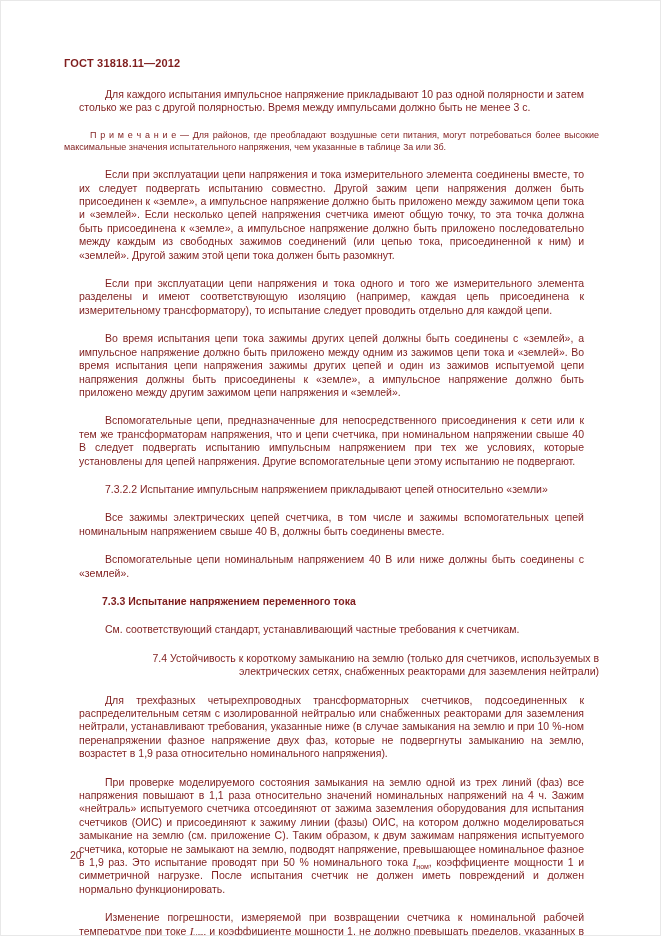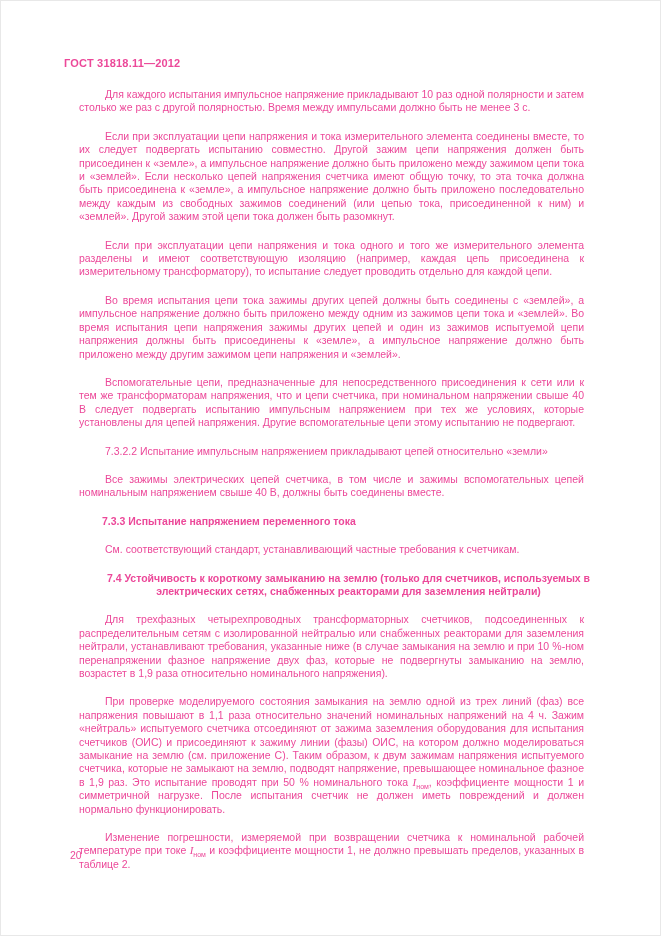--- a/index.html
+++ b/index.html
@@ -11,7 +11,7 @@
     box-sizing: border-box;
     padding: 56px 61px 0 63px;
     font-family: "Liberation Sans", sans-serif;
-    color: #ec4899;
+    color: #7f1d1d;
     overflow: hidden;
     border: 1px solid #e8e8e8;
   }

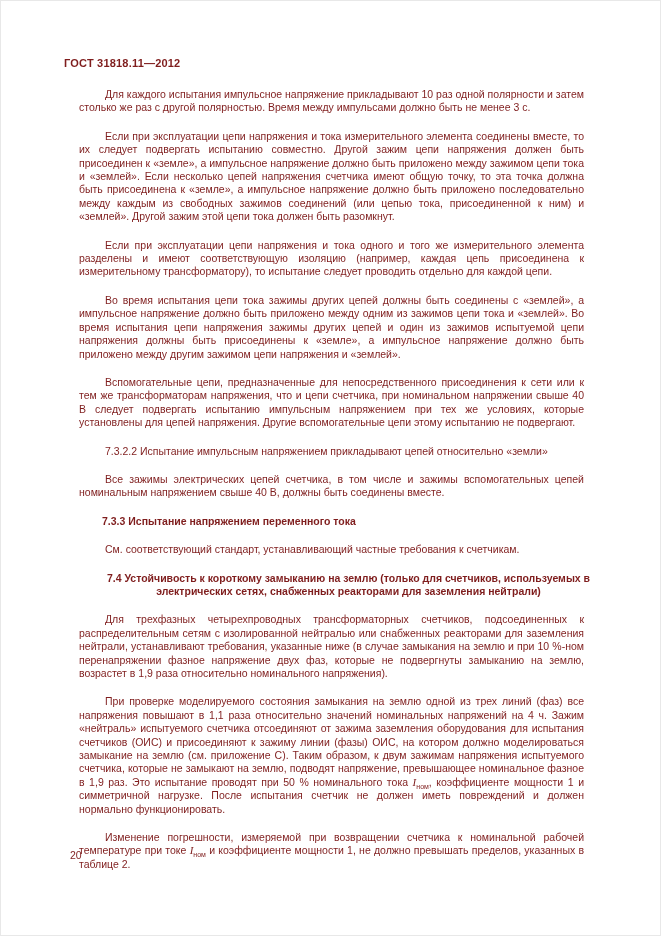--- a/index.html
+++ b/index.html
@@ -75,6 +75,7 @@
 
     <p class="para">Для каждого испытания импульсное напряжение прикладывают 10 раз одной полярности и затем столько же раз с другой полярностью. Время между импульсами должно быть не менее 3 с.</p>
 
+    <p class="note">П р и м е ч а н и е — Для районов, где преобладают воздушные сети питания, могут потребоваться более высокие максимальные значения испытательного напряжения, чем указанные в таблице 3а или 3б.</p>
 
 
 

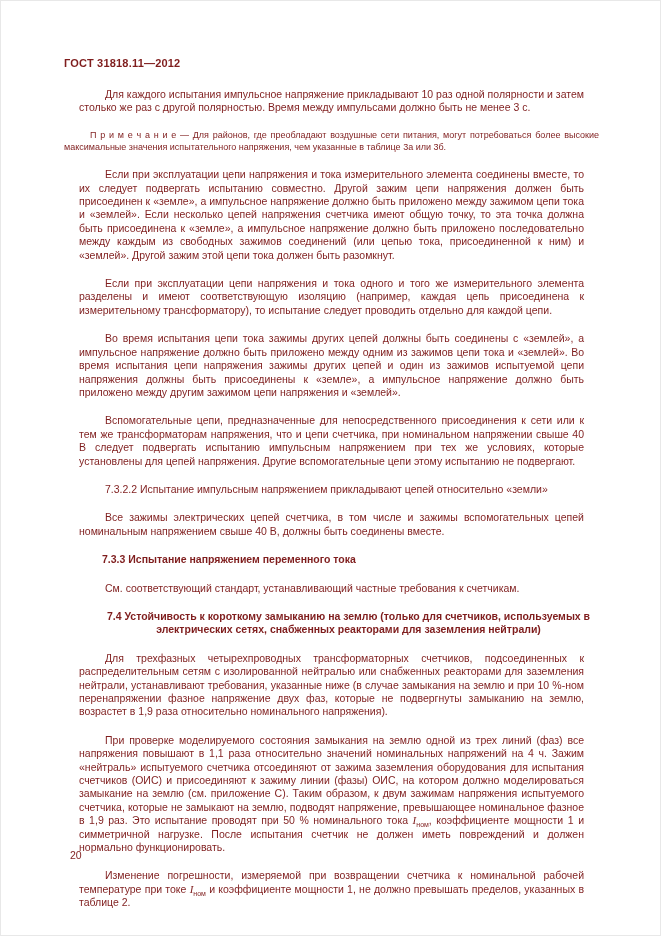--- a/index.html
+++ b/index.html
@@ -91,6 +91,7 @@
 
     <p class="para">Все зажимы электрических цепей счетчика, в том числе и зажимы вспомогательных цепей номинальным напряжением свыше 40 В, должны быть соединены вместе.</p>
 
+    <p class="para">Вспомогательные цепи номинальным напряжением 40 В или ниже должны быть соединены с «землей».</p>
 
 
     <p class="heading-bold">7.3.3 Испытание напряжением переменного тока</p>

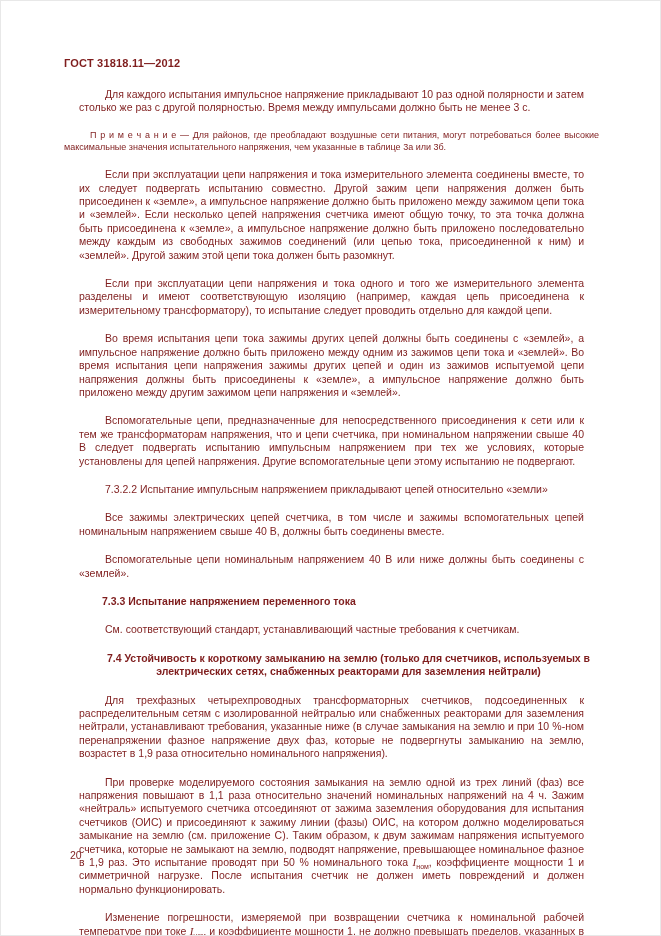--- a/index.html
+++ b/index.html
@@ -45,8 +45,8 @@
     margin: 4px 0 2px 0;
     padding-left: 34px;
     text-indent: 0;
-    font-weight: bold;
-    text-align: center;
+    font-weight: normal;
+    text-align: right;
   }
   .var {
     font-family: "Liberation Serif", serif;

